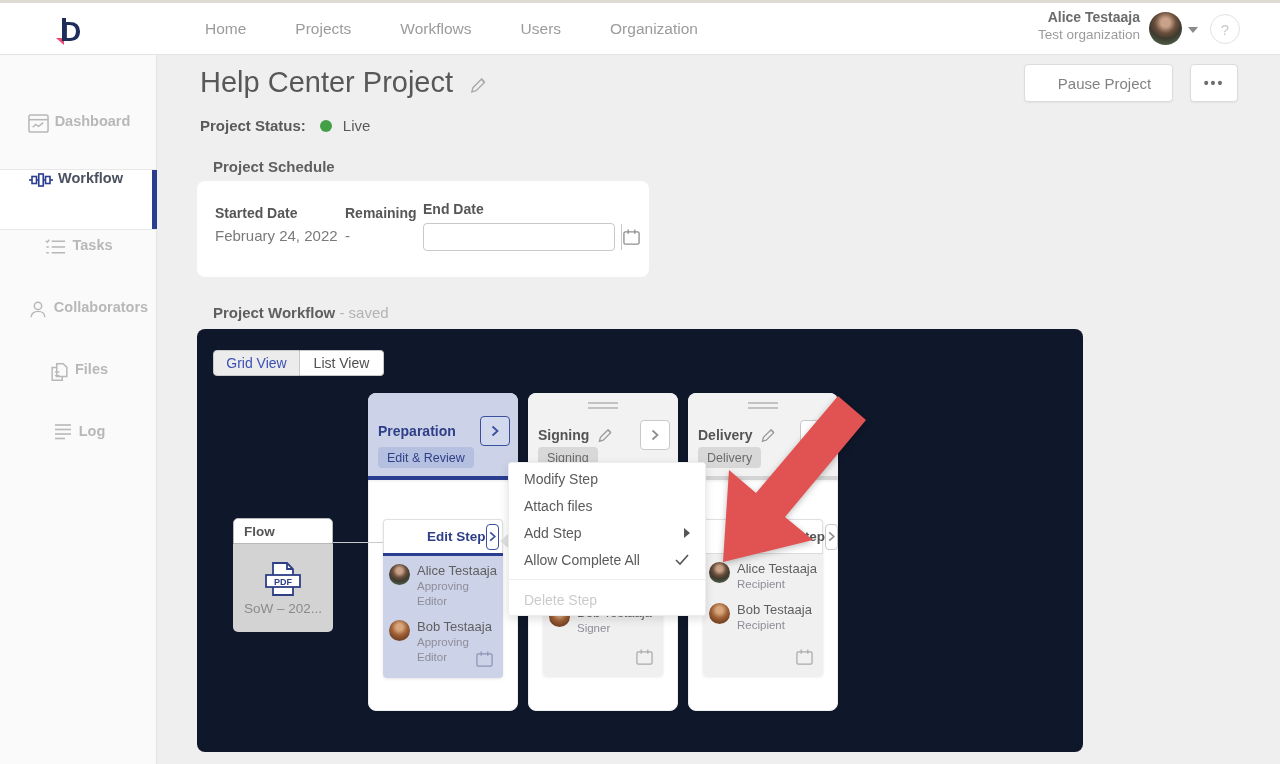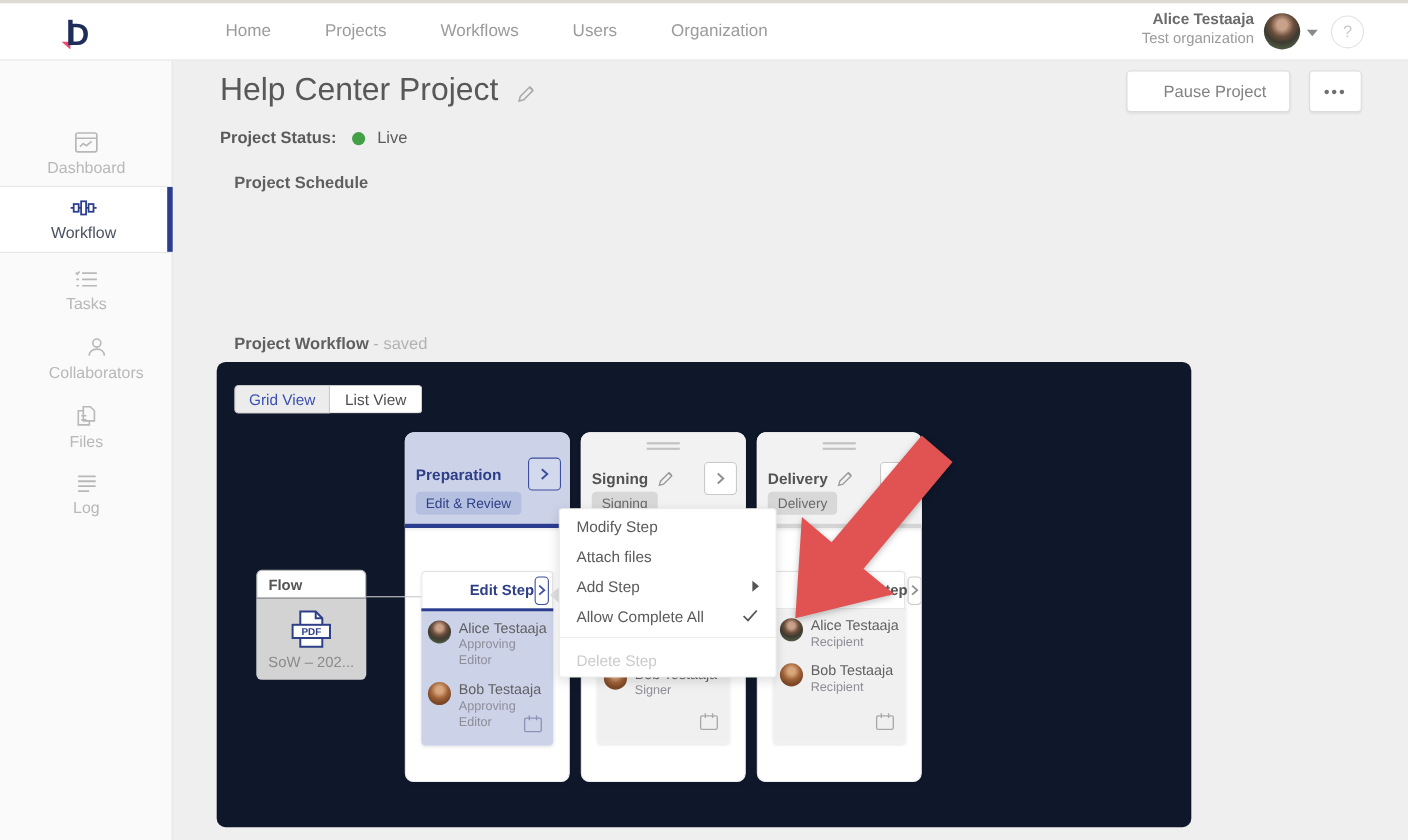--- a/index.html
+++ b/index.html
@@ -28,8 +28,8 @@
   
   .sidebar { position:absolute; left:0; top:55px; width:157px; height:709px; background:#fafafa;
              border-right:1px solid #e3e3e3; z-index:20; }
-  .side-item { position:absolute; left:0; width:157px; display:flex; flex-direction:column; align-items:center;
-               justify-content:center; gap:5px; color:#b8b8b8; font-size:14.5px; cursor:pointer; }
+  .side-item { position:absolute; left:0; width:157px; display:flex; flex-direction:row; 
+               justify-content:center; gap:5px; color:#b8b8b8; font-size:14.5px; cursor:pointer;font-weight:bold; }
   .side-item svg { stroke:#b8b8b8; }
   .side-item.active { background:#fff; border-right:5px solid #2b3d8f; color:#4a5160; }
   .side-item.active svg { stroke:#2b3d8f; }

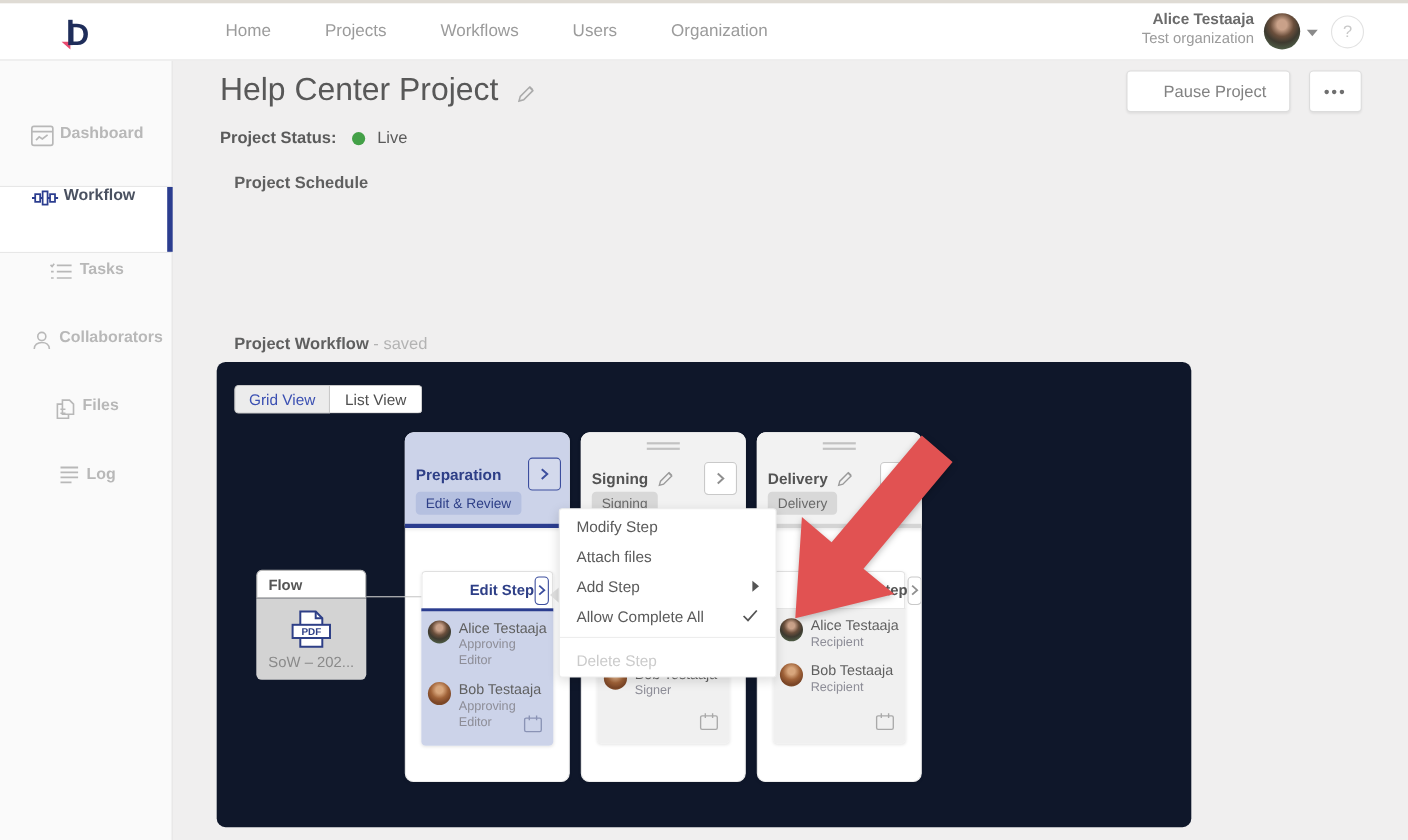--- a/index.html
+++ b/index.html
@@ -239,6 +239,23 @@
   </div>
 
   <div class="section-title" style="left:213px; top:158px;">Project Schedule</div>
+  <div class="schedule-card">
+    <span class="sc-label" style="left:18px; top:24px;">Started Date</span>
+    <span class="sc-value" style="left:18px; top:46px;">February 24, 2022</span>
+    <span class="sc-label" style="left:148px; top:24px;">Remaining</span>
+    <span class="sc-value" style="left:148px; top:46px;">-</span>
+    <span class="sc-label" style="left:226px; top:20px;">End Date</span>
+    <div class="end-date-box">
+      <input class="end-date-input" value="" style="">
+      <span class="end-date-cal">
+        <svg width="19" height="18" viewBox="0 0 20 19" fill="none" stroke="#8f8f8f" stroke-width="1.4">
+          <rect x="2" y="4" width="16" height="13" rx="1.5"></rect>
+            <line x1="6.5" y1="1.5" x2="6.5" y2="6"></line>
+            <line x1="13.5" y1="1.5" x2="13.5" y2="6"></line>
+        </svg>
+      </span>
+    </div>
+  </div>
 
   <div class="section-title" style="left:213px; top:304px;">
     <span>Project Workflow</span>

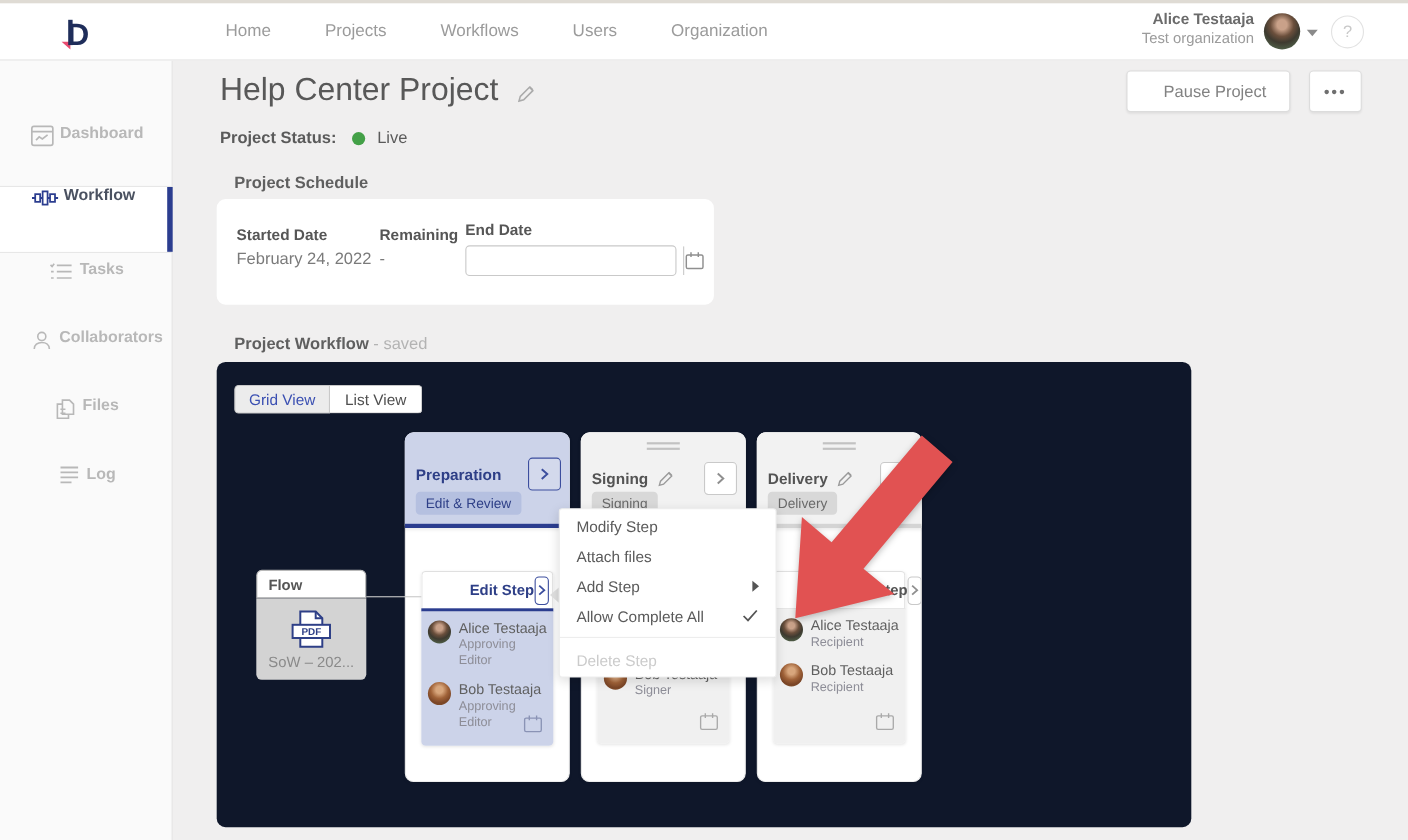--- a/index.html
+++ b/index.html
@@ -72,7 +72,7 @@
   .flow-card { position:absolute; left:36px; top:189px; width:100px; z-index:2; }
   .flow-head { height:26px; background:#fff; border:1px solid #b9b9b9; border-radius:5px 5px 0 0;
                display:flex; align-items:center; padding-left:10px; font-size:13.5px; font-weight:bold; color:#555; }
-  .flow-body { height:74px; background:#d3d3d3; border-radius:0 0 5px 5px; display:flex; flex-direction:column;
+  .flow-body { height:88px; background:#d3d3d3; border-radius:0 0 5px 5px; display:flex; flex-direction:column;
                align-items:center; justify-content:center; gap:4px; }
   .flow-file { font-size:13.5px; color:#8a8a8a; }
   .connector { position:absolute; left:136px; top:213px; width:50px; height:1px; background:#c9c9c9; z-index:3; }

